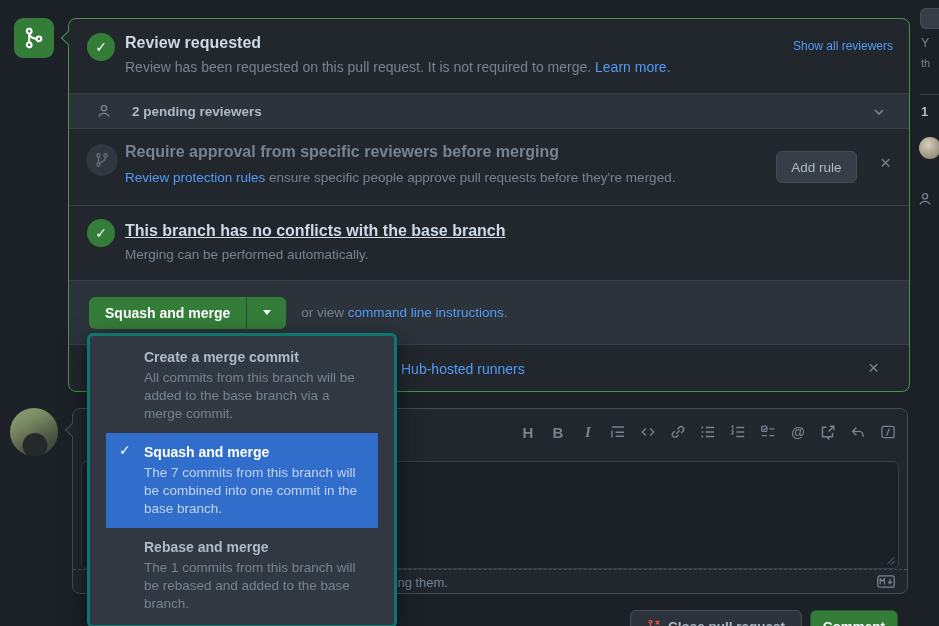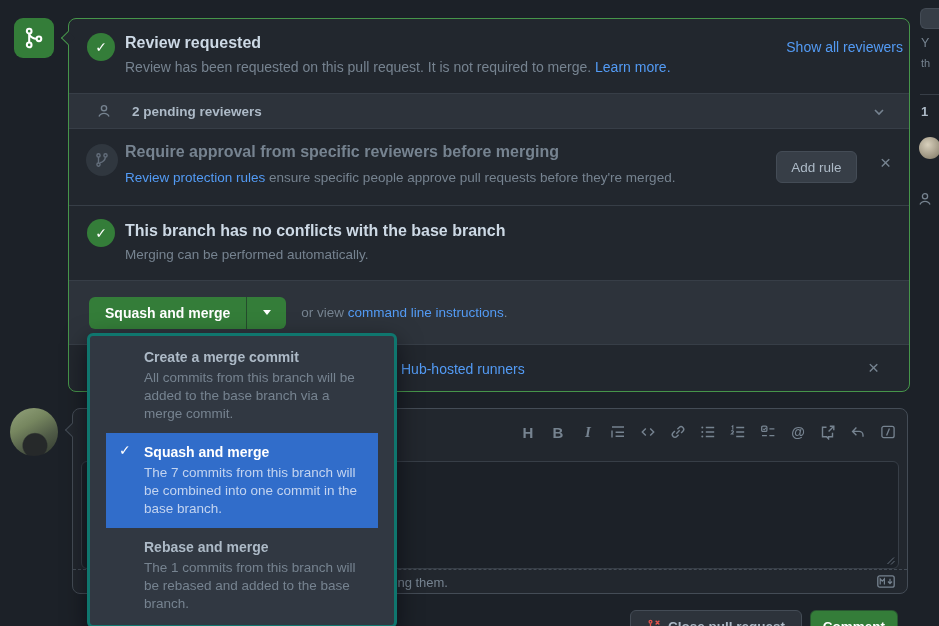--- a/index.html
+++ b/index.html
@@ -51,7 +51,7 @@
   .muted-title { color:#768390; }
   a.link { color:#539bf5; text-decoration:none; }
 
-  .show-all { position:absolute; right:6px; top:20px; font-size:14px; }
+  .show-all { position:absolute; right:16px; top:20px; font-size:12px; }
   .pending-label { font-size:13.5px; font-weight:700; color:#adbac7; margin-left:9px; }
   .chev { position:absolute; right:22px; top:10px; color:#768390; }
 

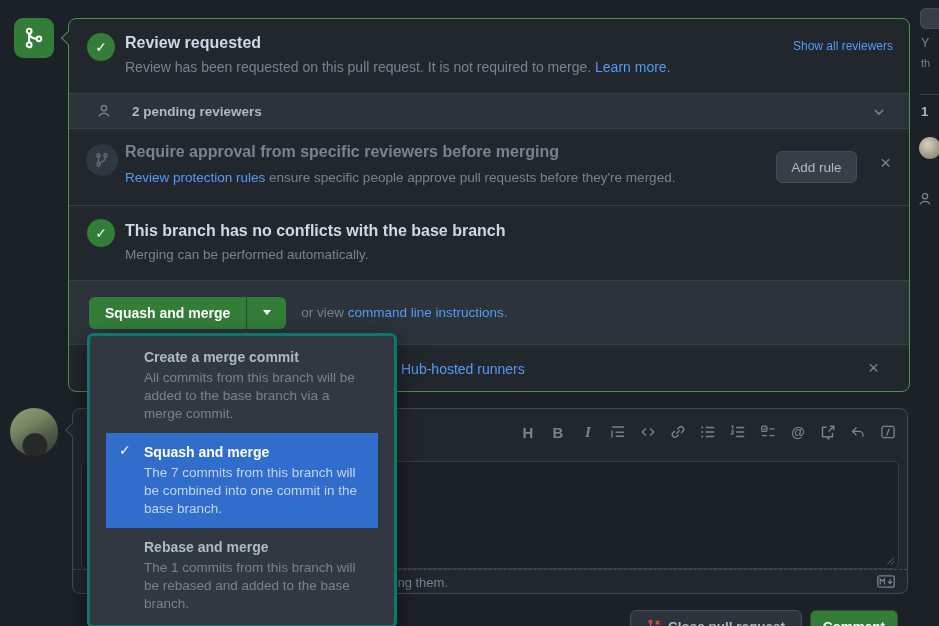--- a/index.html
+++ b/index.html
@@ -208,7 +208,7 @@
 
     <div class="sec sec-conflict" style="border-top:1px solid #373e47;">
       <div class="circle-check" style="top:13px;">✓</div>
-      <div class="sec-title" style="top:16px;">This branch has no conflicts with the base branch</div>
+      <div class="sec-title" style="top:16px;text-decoration:underline;">This branch has no conflicts with the base branch</div>
       <div class="sec-desc" style="top:41px;text-align:center;">Merging can be performed automatically.</div>
     </div>
 

